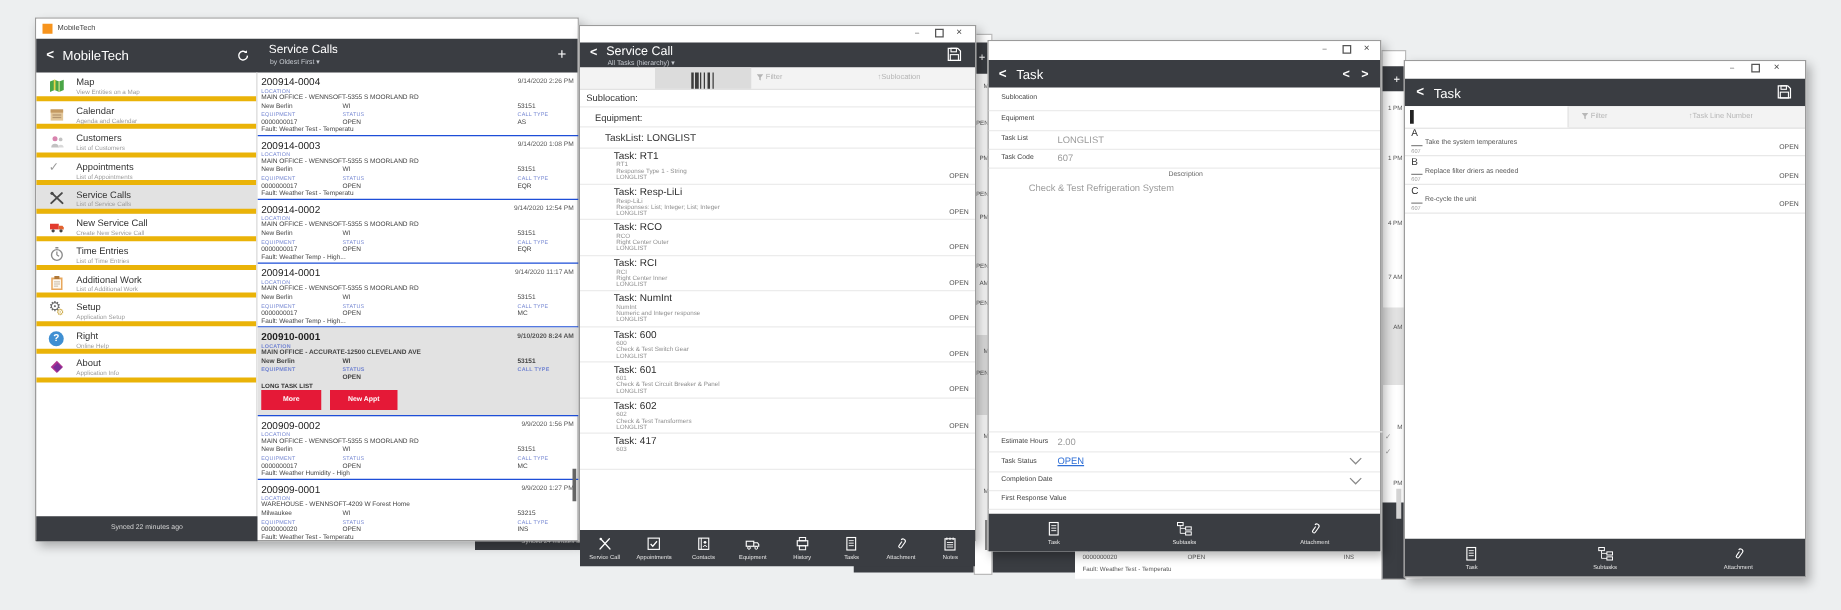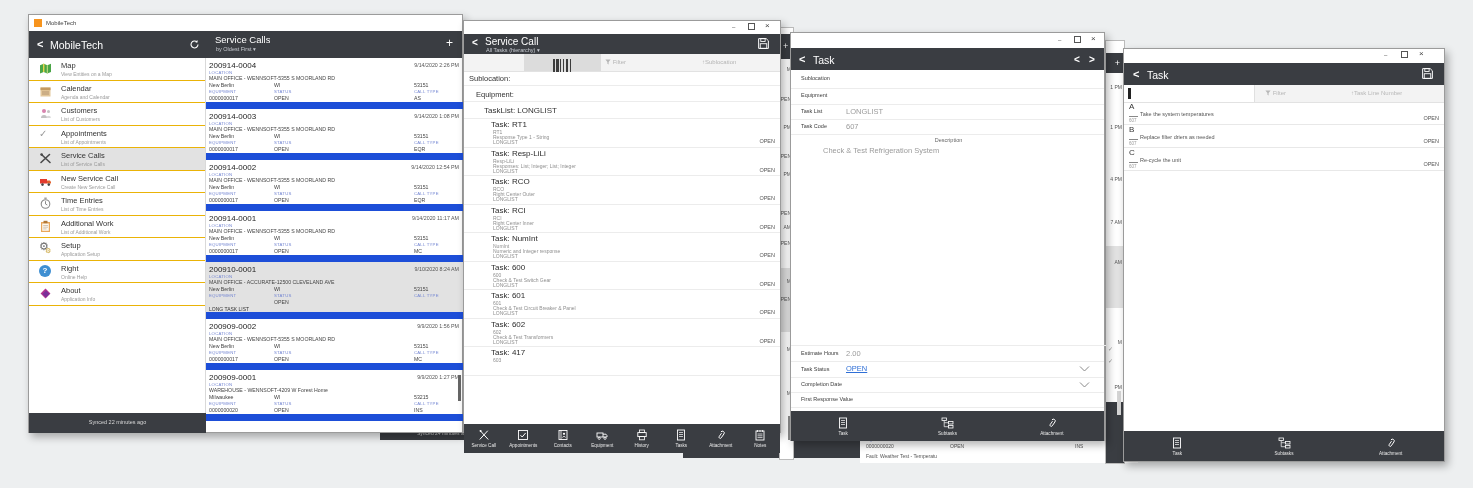--- a/index.html
+++ b/index.html
@@ -18,7 +18,7 @@
   .tbitem span{font-size:4.6px;line-height:5px;}
   .caps{letter-spacing:.2px;}
   svg{display:block;}
-  .sideitem{position:relative;height:22.5px;border-bottom:1px solid #eab308;box-sizing:border-box;}
+  .sideitem{position:relative;height:22.5px;border-bottom:4px solid #eab308;box-sizing:border-box;}
   .sideitem.selected{background:#e2e2e2;}
   .sideitem .si-ic{position:absolute;left:10px;top:4px;}
   .sideitem .si-l{position:absolute;left:32px;top:3px;font-size:7.5px;color:#333;white-space:nowrap;}

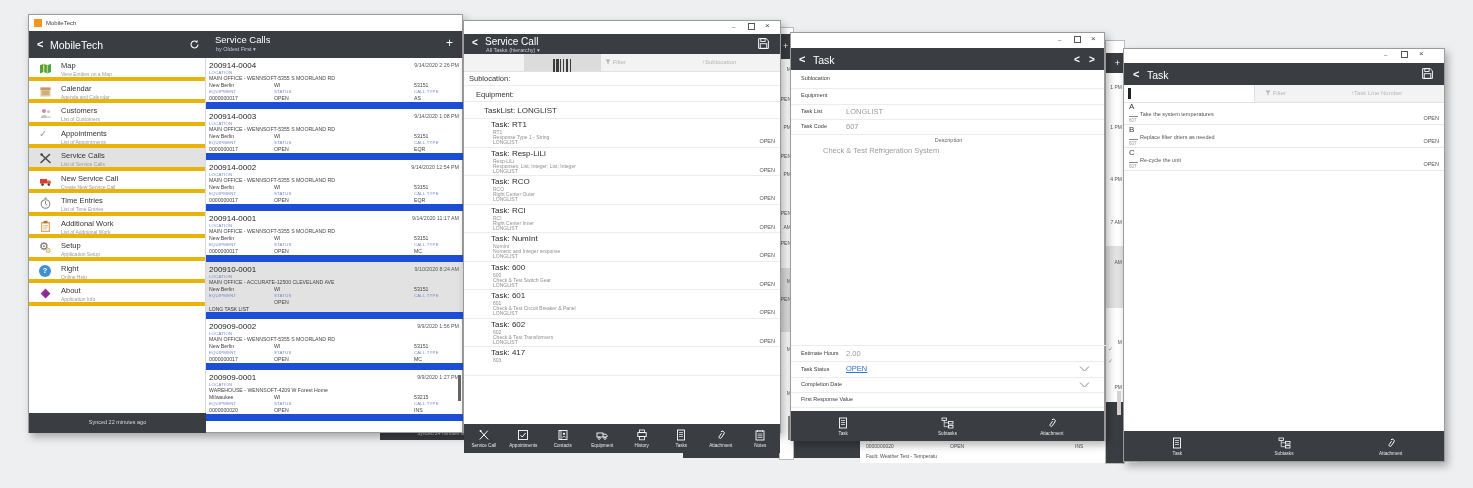--- a/index.html
+++ b/index.html
@@ -23,7 +23,7 @@
   .sideitem .si-ic{position:absolute;left:10px;top:4px;}
   .sideitem .si-l{position:absolute;left:32px;top:3px;font-size:7.5px;color:#333;white-space:nowrap;}
   .sideitem .si-s{position:absolute;left:32px;top:13px;font-size:5px;color:#9b9b9b;white-space:nowrap;}
-  .sc-row{position:relative;height:51px;border-bottom:7px solid #1d4ed8;box-sizing:border-box;overflow:hidden;}
+  .sc-row{position:relative;height:51px;border-bottom:1px solid #1d4ed8;box-sizing:border-box;overflow:hidden;}
   .sc-row.selected{height:57px;background:#e2e2e2;}
   .sc-row .r-num{position:absolute;left:3px;top:3px;font-size:8px;color:#222;}
   .sc-row .r-date{position:absolute;right:4px;top:4px;font-size:5.3px;color:#555;}

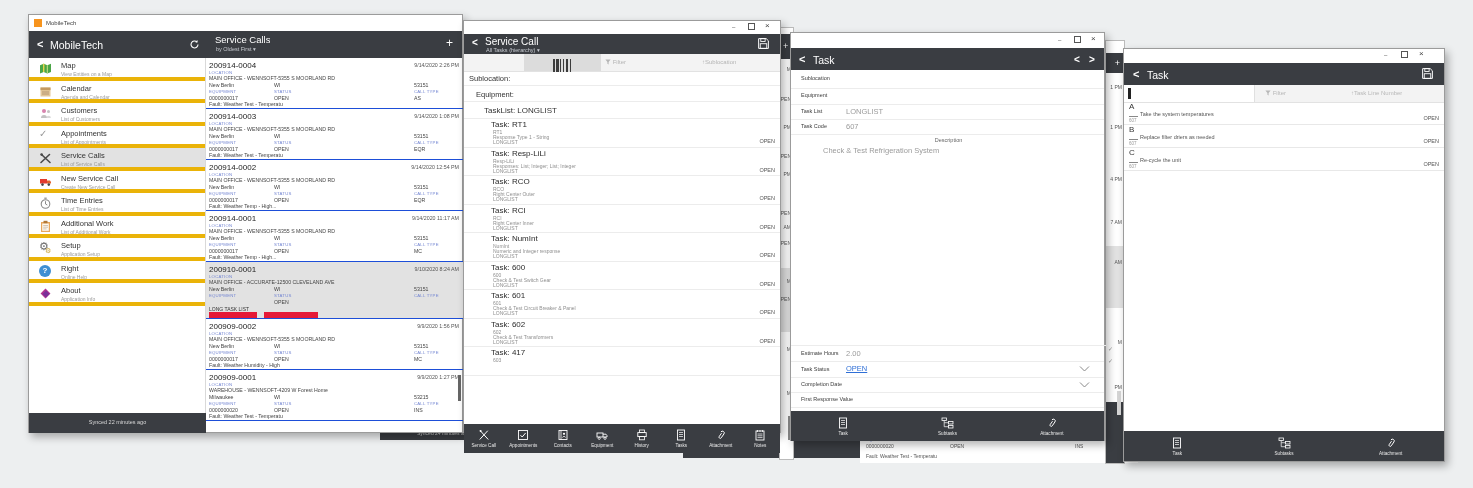--- a/index.html
+++ b/index.html
@@ -24,7 +24,7 @@
   .sideitem .si-l{position:absolute;left:32px;top:3px;font-size:7.5px;color:#333;white-space:nowrap;}
   .sideitem .si-s{position:absolute;left:32px;top:13px;font-size:5px;color:#9b9b9b;white-space:nowrap;}
   .sc-row{position:relative;height:51px;border-bottom:1px solid #1d4ed8;box-sizing:border-box;overflow:hidden;}
-  .sc-row.selected{height:57px;background:#e2e2e2;}
+  .sc-row.selected{height:71px;background:#e2e2e2;font-weight:bold;}
   .sc-row .r-num{position:absolute;left:3px;top:3px;font-size:8px;color:#222;}
   .sc-row .r-date{position:absolute;right:4px;top:4px;font-size:5.3px;color:#555;}
   .sc-row .r-cl{position:absolute;left:3px;top:11.5px;font-size:4.3px;}

